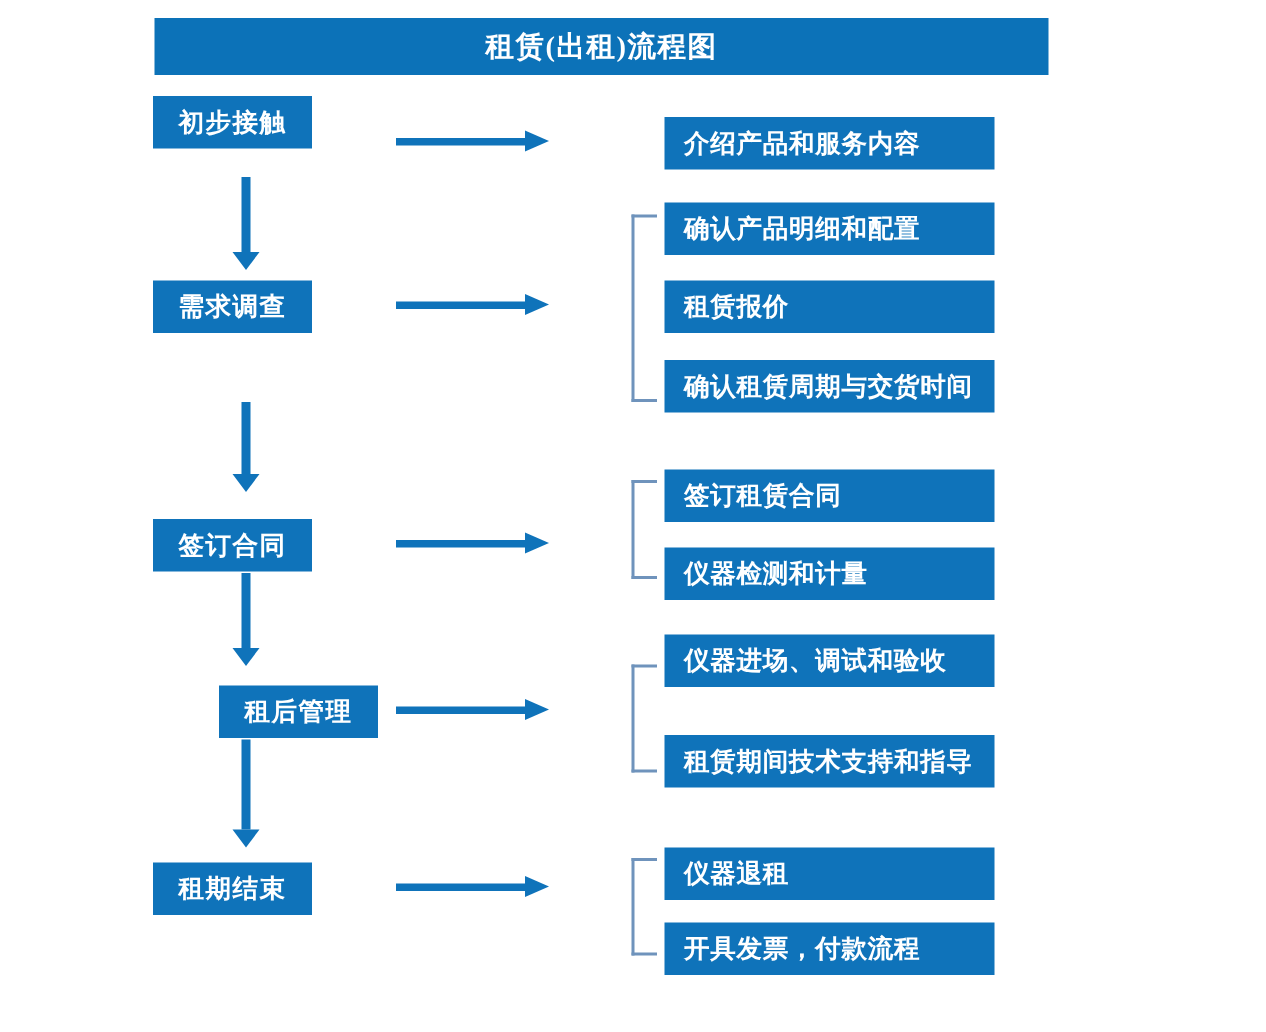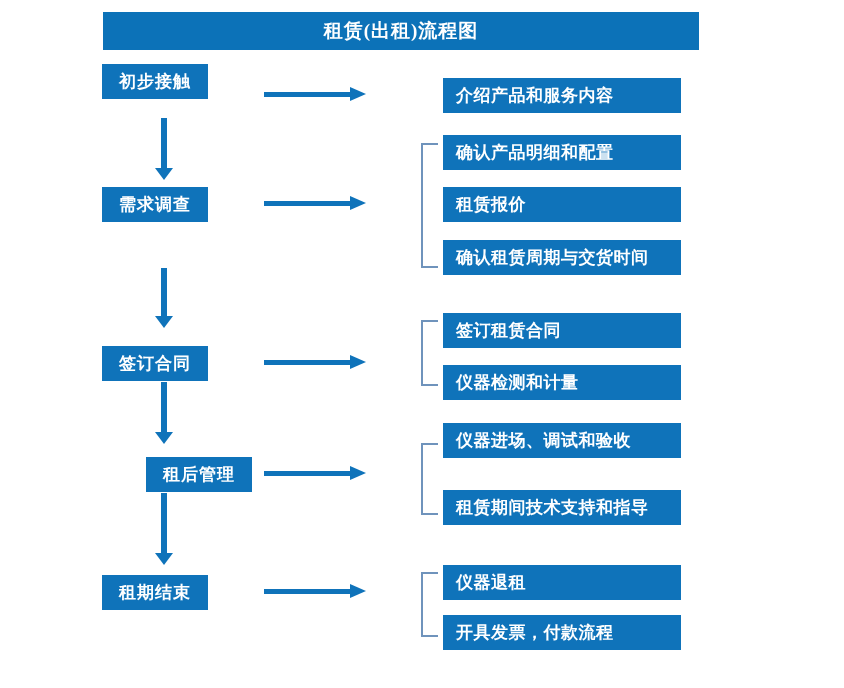--- a/index.html
+++ b/index.html
@@ -58,7 +58,7 @@
   .detail-box {
     position: absolute;
     left: 443px;
-    width: 238px;
+    width: 220px;
     height: 35px;
     background: #0f73ba;
     color: #ffffff;

